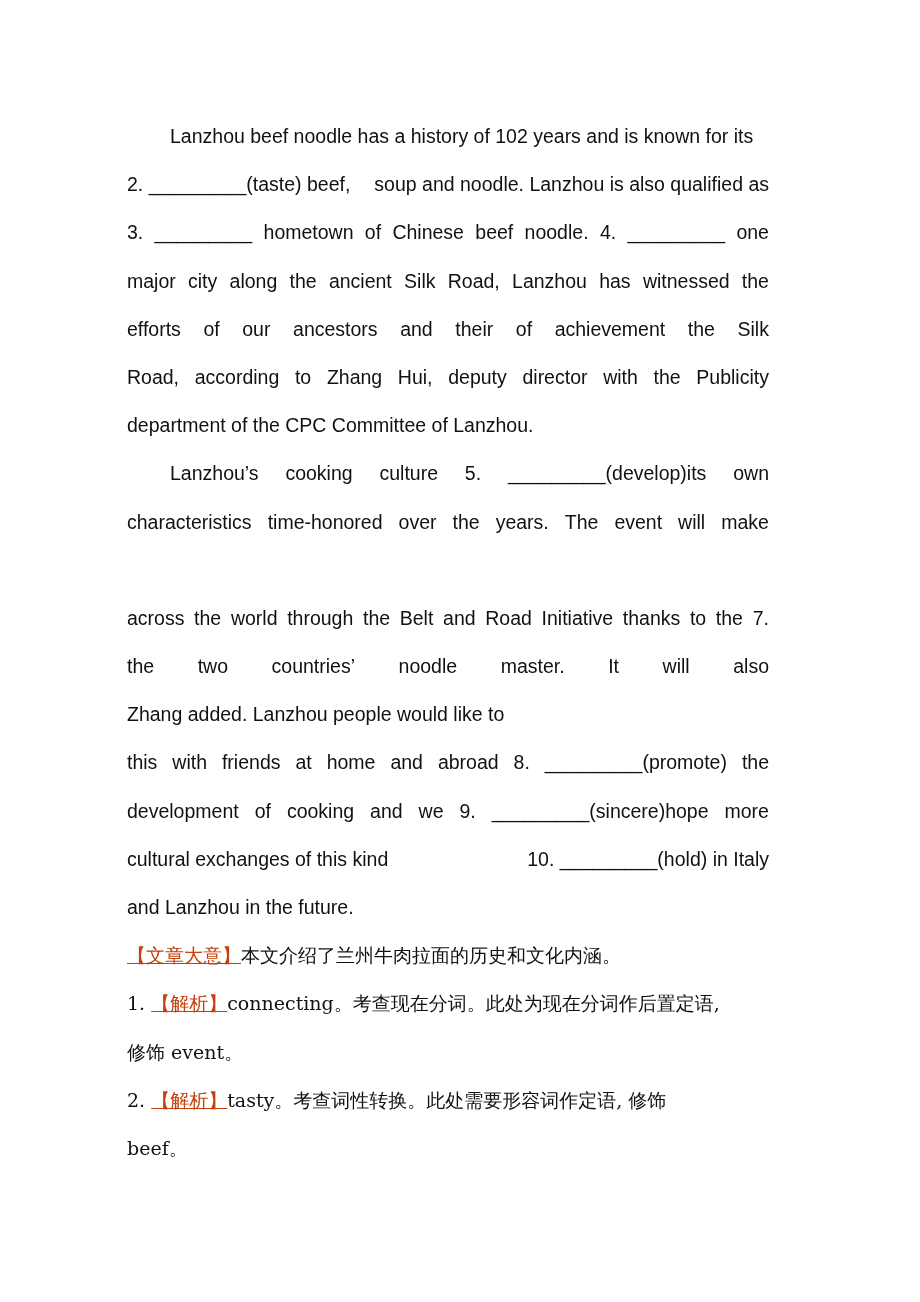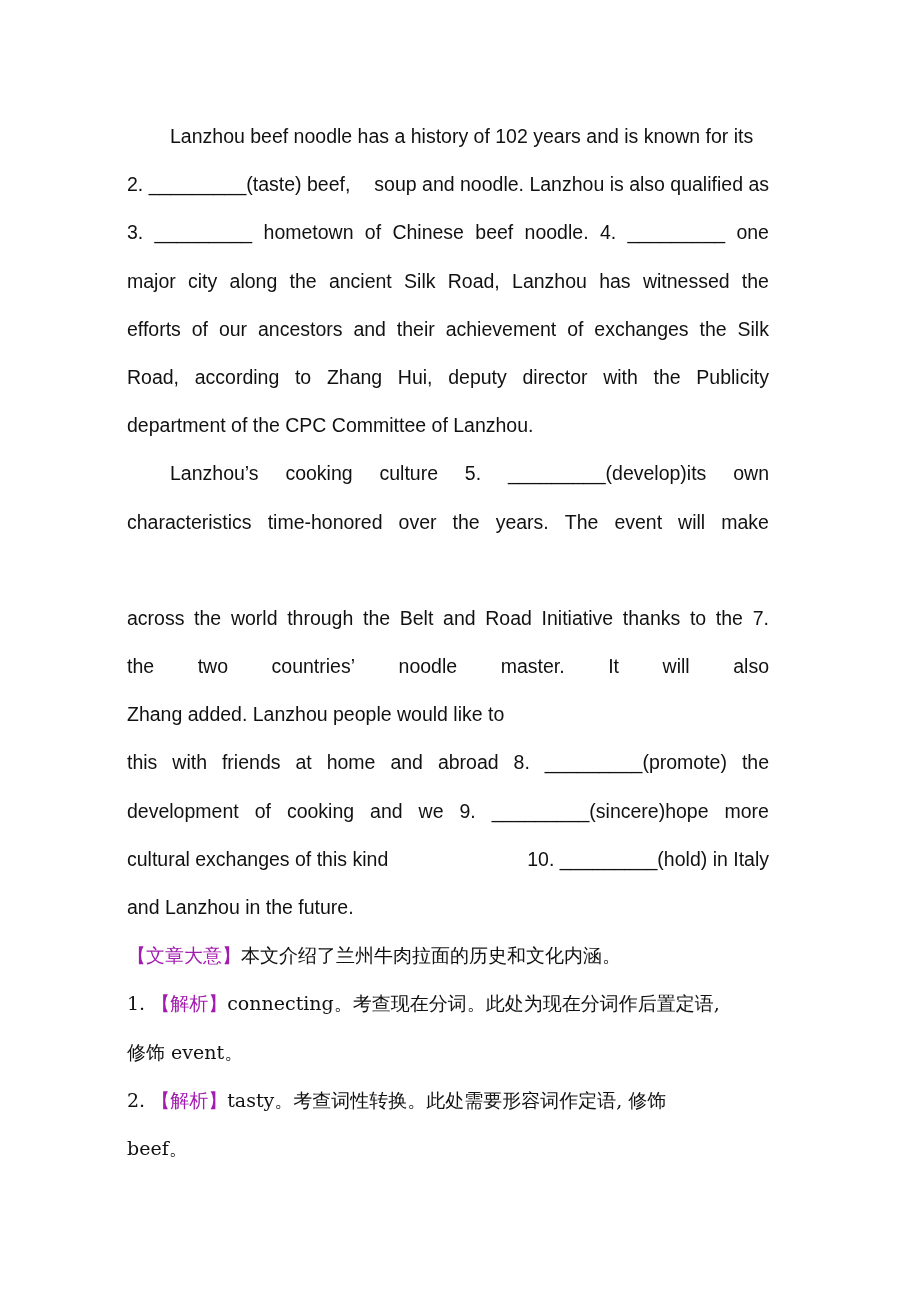--- a/index.html
+++ b/index.html
@@ -55,7 +55,6 @@
         <span>ancestors</span>
         <span>and</span>
         <span>their</span>
-        <span>achievement</span>
         <span>of</span>
         <span>exchanges</span>
         <span>the</span>

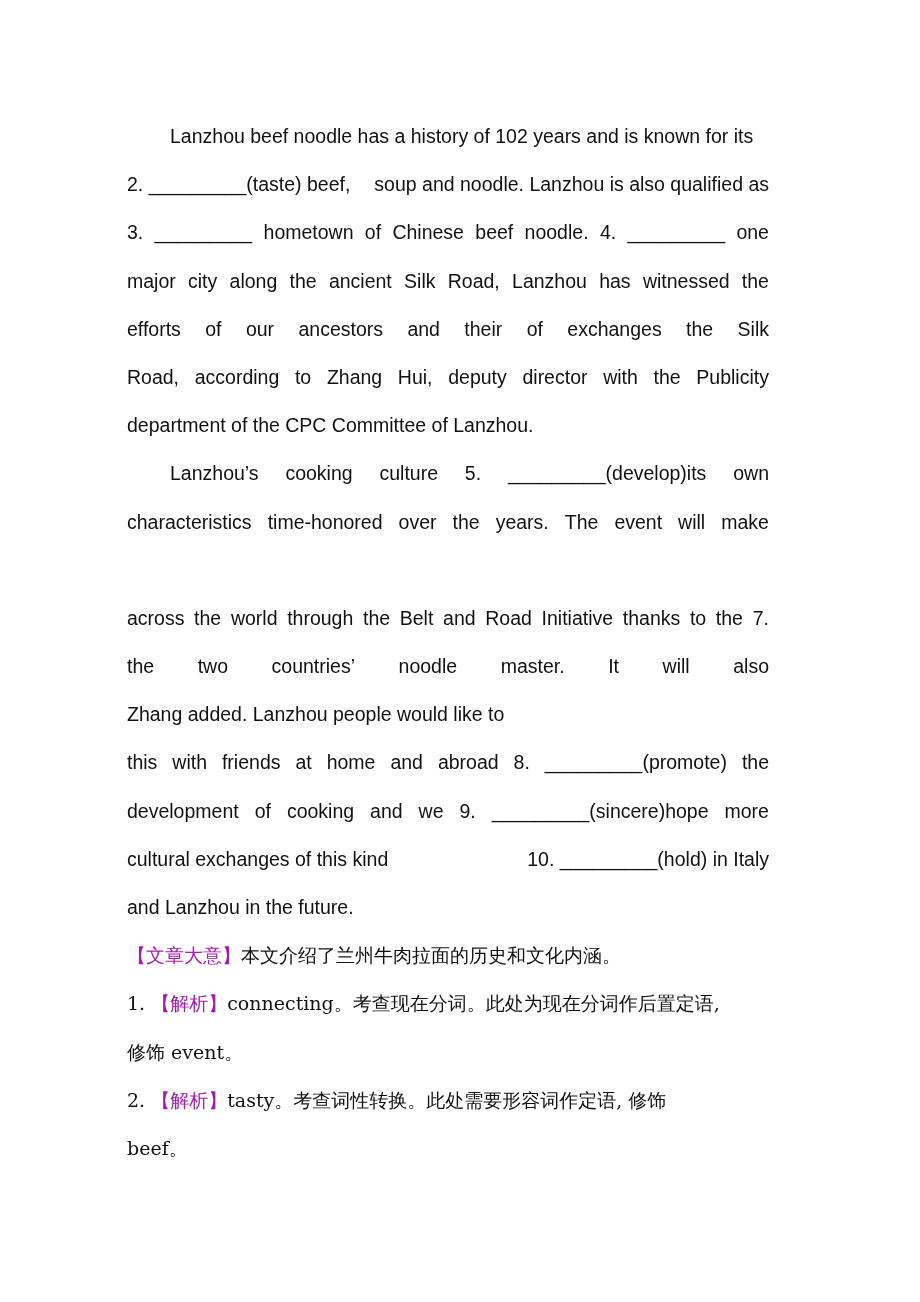--- a/index.html
+++ b/index.html
@@ -56,7 +56,7 @@
         <span>and</span>
         <span>their</span>
         <span>of</span>
-        <span>exchanges</span>
+        <span>achievement</span>
         <span>the</span>
         <span>Silk</span>
       </div>

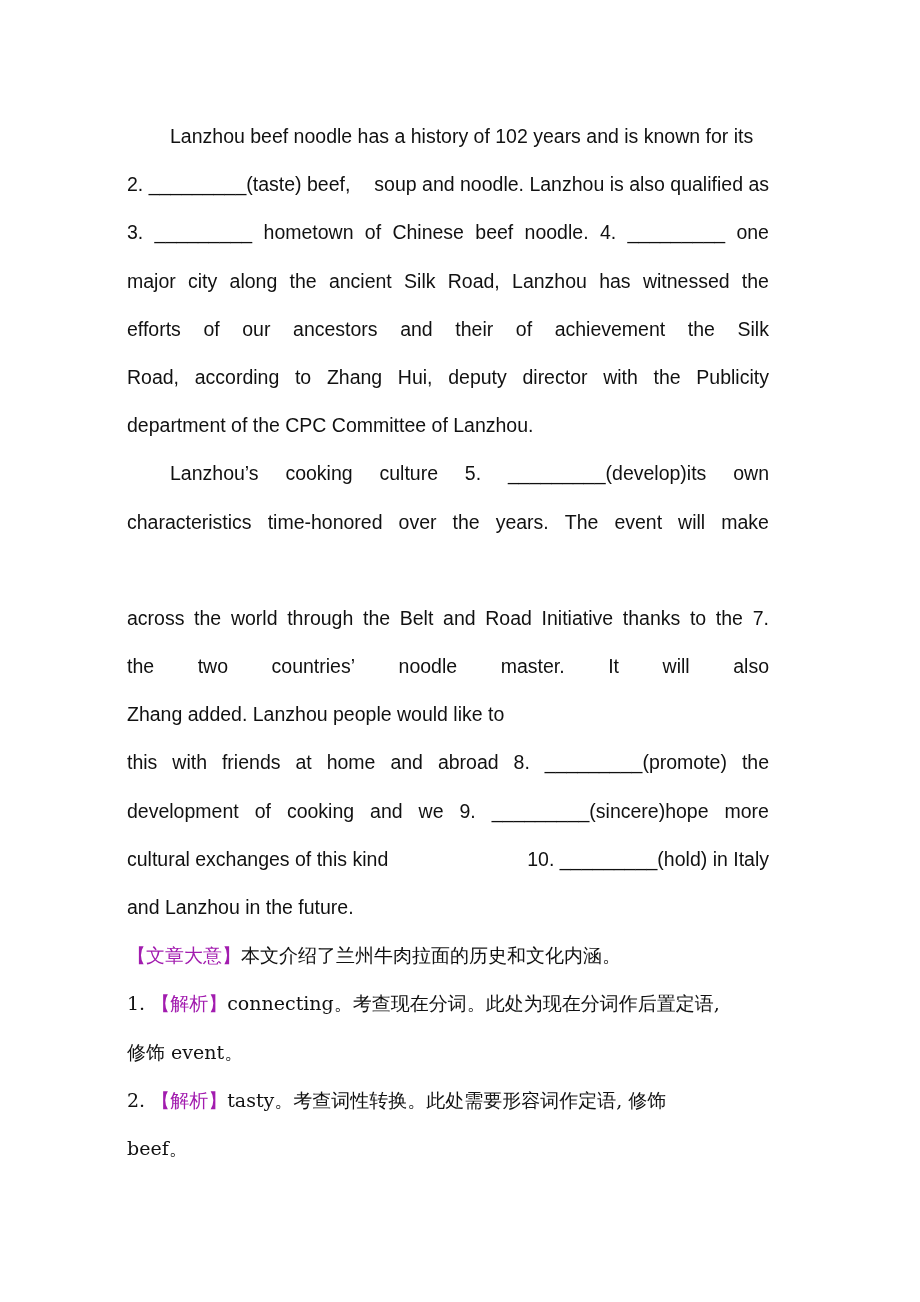--- a/index.html
+++ b/index.html
@@ -10,7 +10,7 @@
           white-space: nowrap; }
   .justify { display: flex; justify-content: space-between; }
   .indent { padding-left: 43px; }
-  .red { color: #a21caf; }
+  .red { color: #c2410c; text-decoration: underline; }
   .cn { font-family: "DejaVu Serif", serif; font-size: 19px; }
 </style>
 </head>

